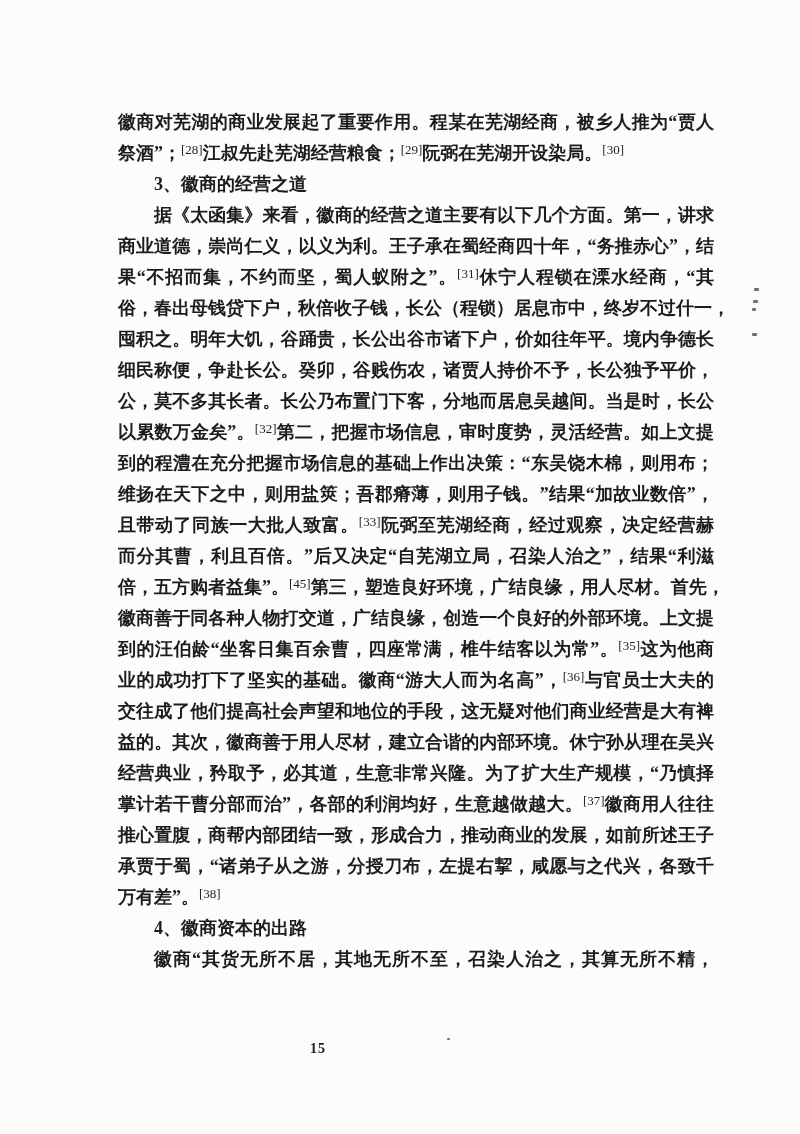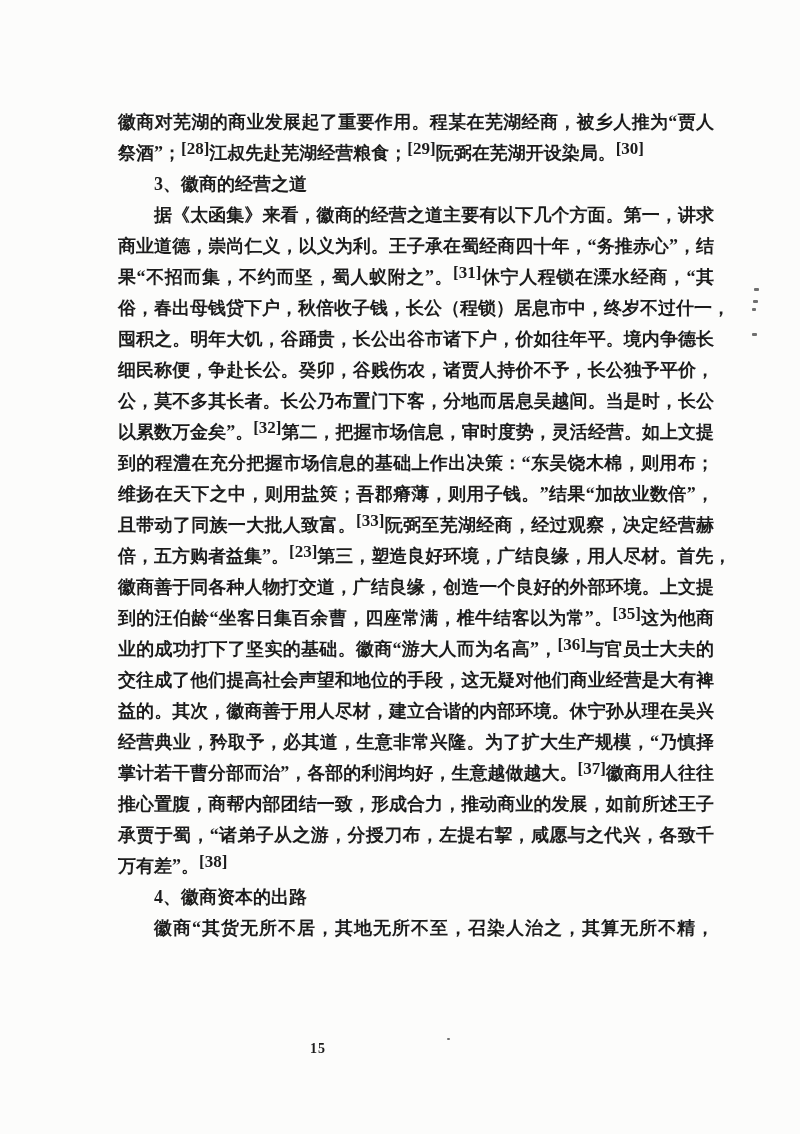--- a/index.html
+++ b/index.html
@@ -41,8 +41,8 @@
   }
   .line.p-start { padding-left: 36px; }
   .line sup {
-    font-size: 17px;
-    font-weight: 700;
+    font-size: 13px;
+    font-weight: 400;
     vertical-align: 5px;
     line-height: 0;
     letter-spacing: 0;

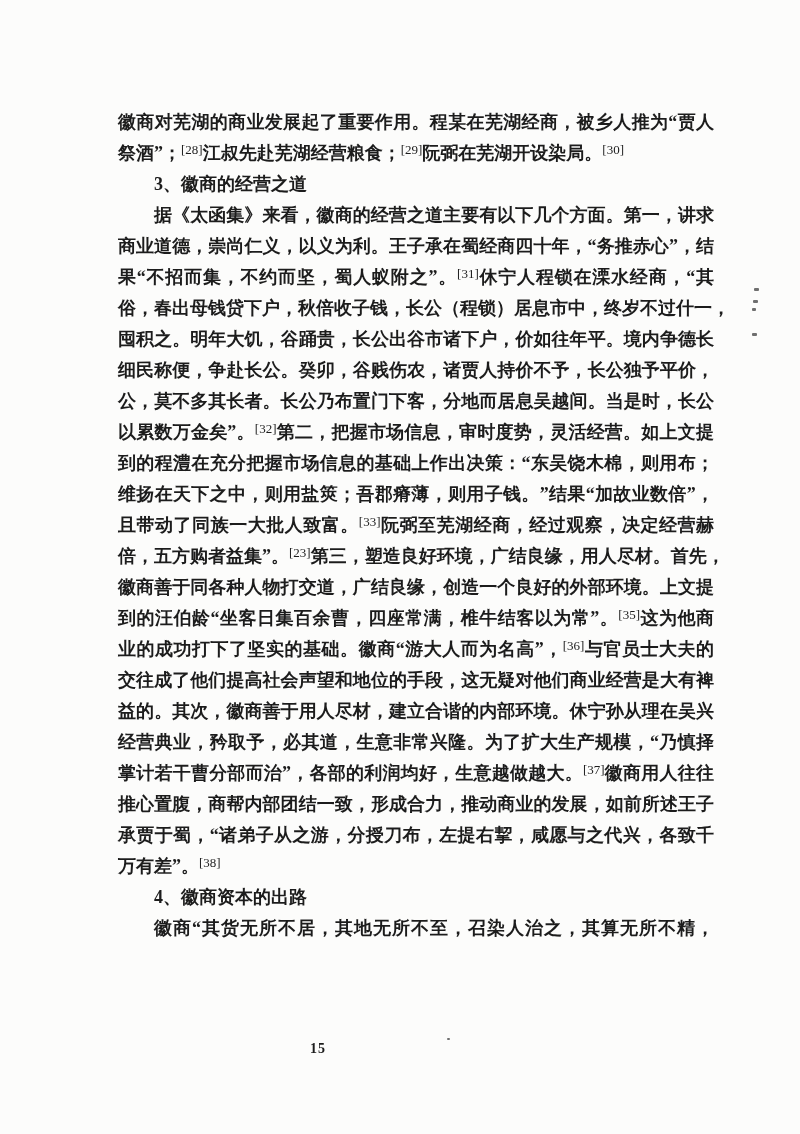--- a/index.html
+++ b/index.html
@@ -81,6 +81,7 @@
       <div class="line">到的程澧在充分把握市场信息的基础上作出决策：“东吴饶木棉，则用布；</div>
       <div class="line">维扬在天下之中，则用盐筴；吾郡瘠薄，则用子钱。”结果“加故业数倍”，</div>
       <div class="line">且带动了同族一大批人致富。<sup>[33]</sup>阮弼至芜湖经商，经过观察，决定经营赫</div>
+      <div class="line">而分其曹，利且百倍。”后又决定“自芜湖立局，召染人治之”，结果“利滋</div>
       <div class="line">倍，五方购者益集”。<sup>[23]</sup>第三，塑造良好环境，广结良缘，用人尽材。首先，</div>
       <div class="line">徽商善于同各种人物打交道，广结良缘，创造一个良好的外部环境。上文提</div>
       <div class="line">到的汪伯龄“坐客日集百余曹，四座常满，椎牛结客以为常”。<sup>[35]</sup>这为他商</div>

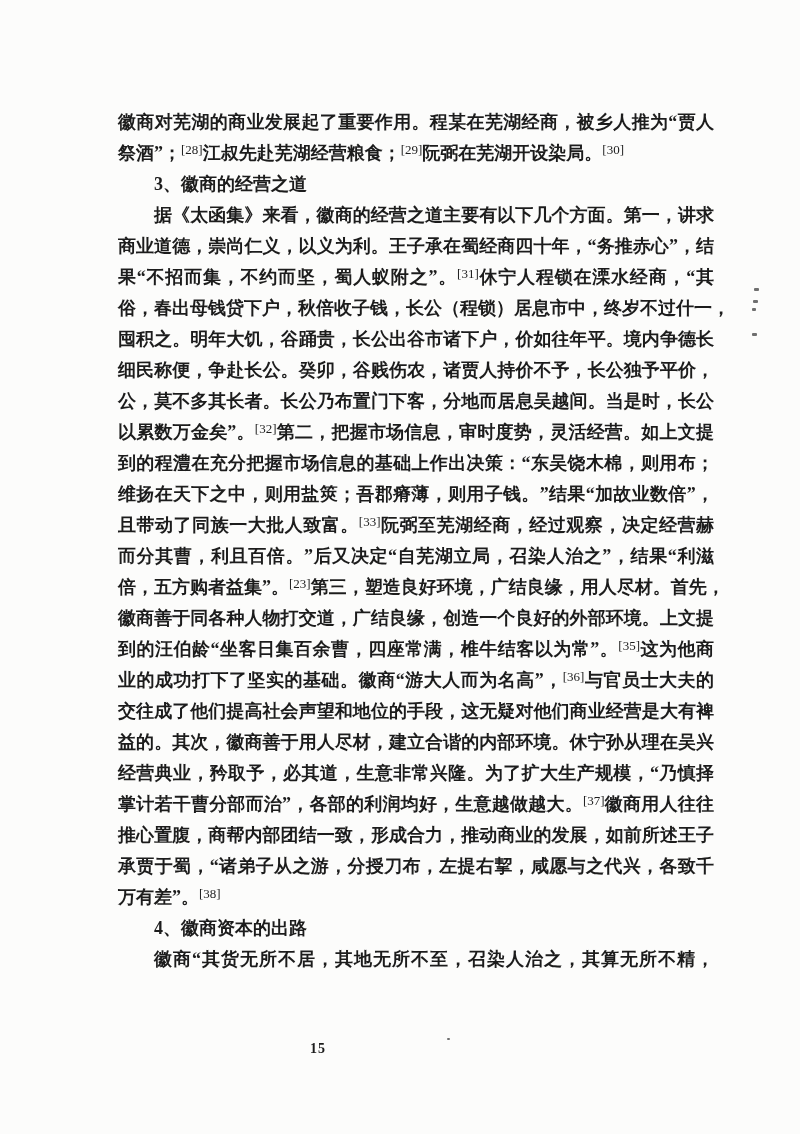--- a/index.html
+++ b/index.html
@@ -82,7 +82,7 @@
       <div class="line">维扬在天下之中，则用盐筴；吾郡瘠薄，则用子钱。”结果“加故业数倍”，</div>
       <div class="line">且带动了同族一大批人致富。<sup>[33]</sup>阮弼至芜湖经商，经过观察，决定经营赫</div>
       <div class="line">而分其曹，利且百倍。”后又决定“自芜湖立局，召染人治之”，结果“利滋</div>
-      <div class="line">倍，五方购者益集”。<sup>[23]</sup>第三，塑造良好环境，广结良缘，用人尽材。首先，</div>
+      <div class="line">倍，五方购者益集”。<sup>[45]</sup>第三，塑造良好环境，广结良缘，用人尽材。首先，</div>
       <div class="line">徽商善于同各种人物打交道，广结良缘，创造一个良好的外部环境。上文提</div>
       <div class="line">到的汪伯龄“坐客日集百余曹，四座常满，椎牛结客以为常”。<sup>[35]</sup>这为他商</div>
       <div class="line">业的成功打下了坚实的基础。徽商“游大人而为名高”，<sup>[36]</sup>与官员士大夫的</div>

